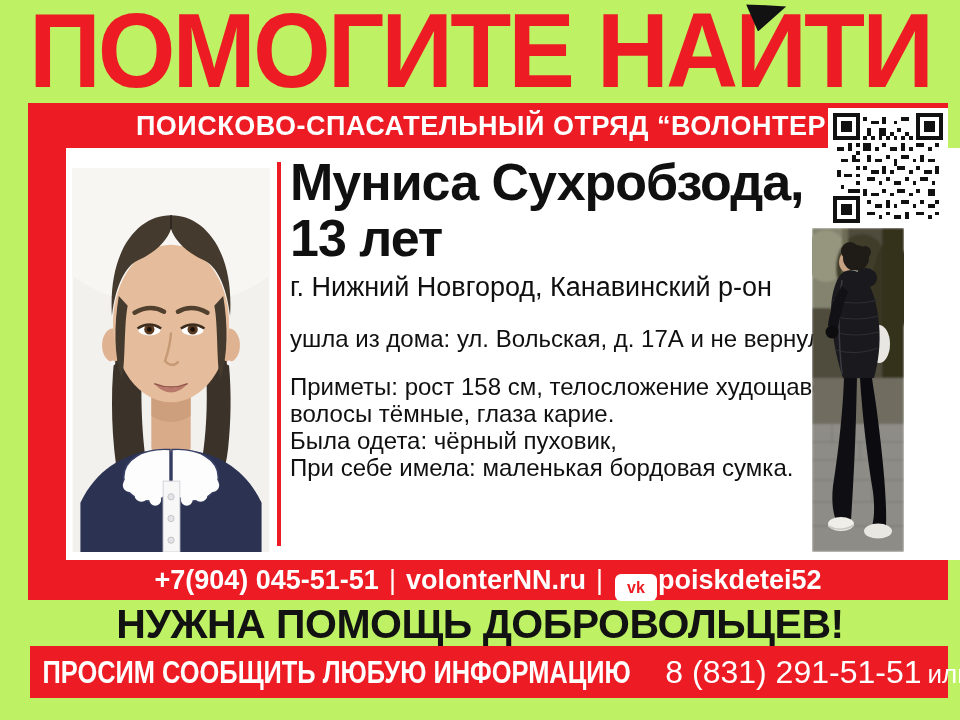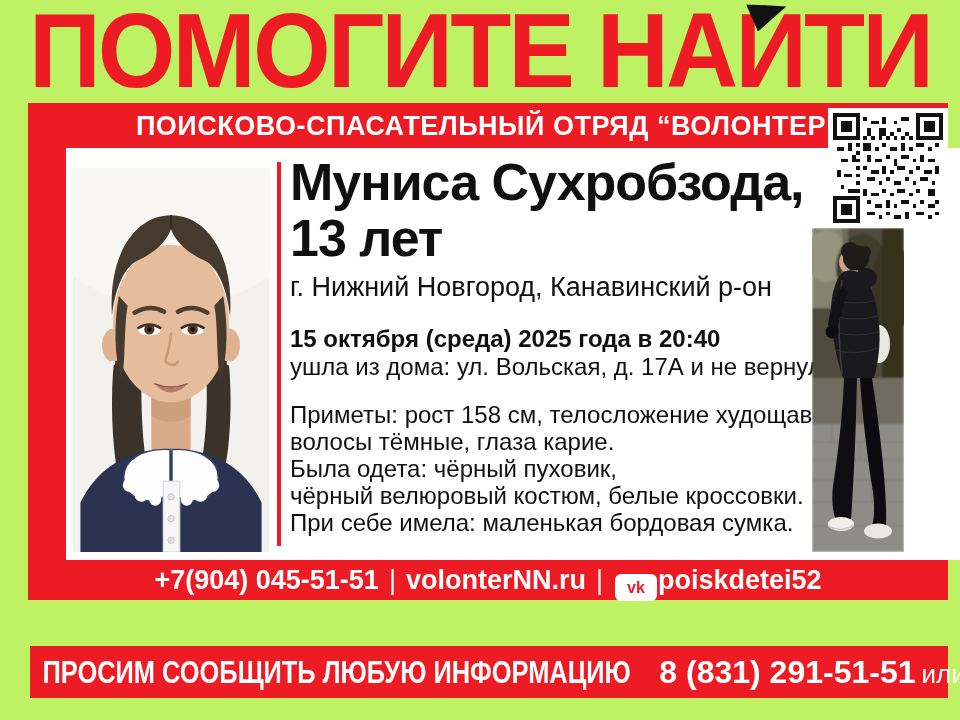--- a/index.html
+++ b/index.html
@@ -135,7 +135,6 @@
         <div class="name">13 лет</div>
         <div class="location">г. Нижний Новгород, Канавинский р-он</div>
         <div class="incident">
-          <div class="dt">15 октября (среда) 2025 года в 20:40</div>
           <div class="det">ушла из дома: ул. Вольская, д. 17А и не вернулась.</div>
         </div>
         <div class="desc">

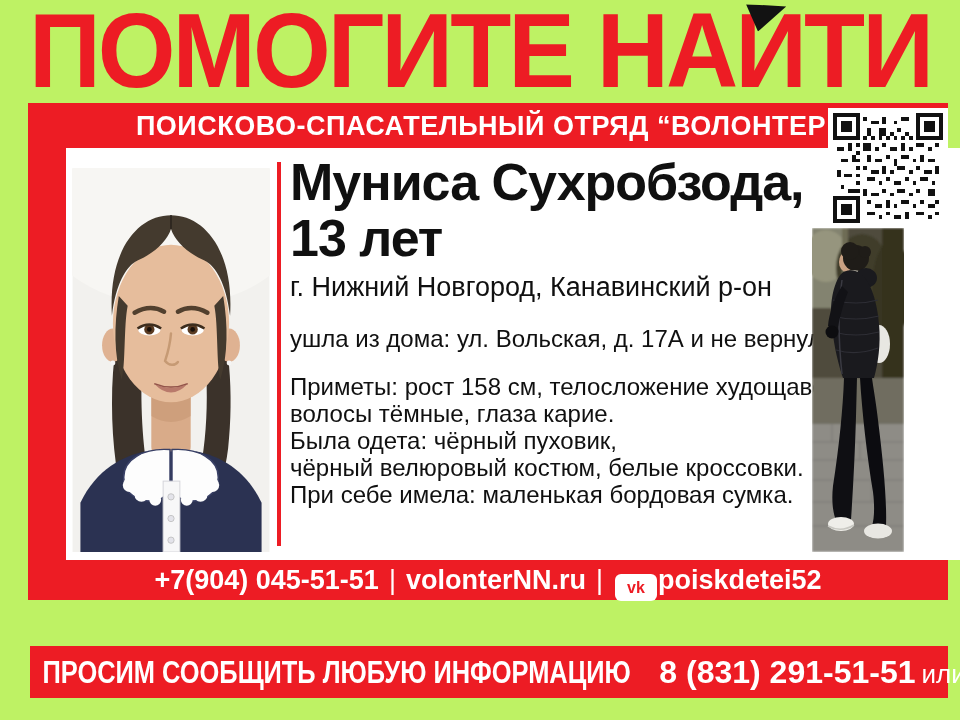--- a/index.html
+++ b/index.html
@@ -141,7 +141,6 @@
           <div class="line"><span class="lbl">Приметы:</span><span> рост 158 см, телосложение худощавое,</span></div>
           <div class="line"><span class="lbl"></span><span>волосы тёмные, глаза карие.</span></div>
           <div class="line"><span class="lbl">Была одета:</span><span> чёрный пуховик,</span></div>
-          <div class="line"><span class="lbl"></span><span>чёрный велюровый костюм, белые кроссовки.</span></div>
           <div class="line"><span class="lbl">При себе имела:</span><span> маленькая бордовая сумка.</span></div>
         </div>
       </div>

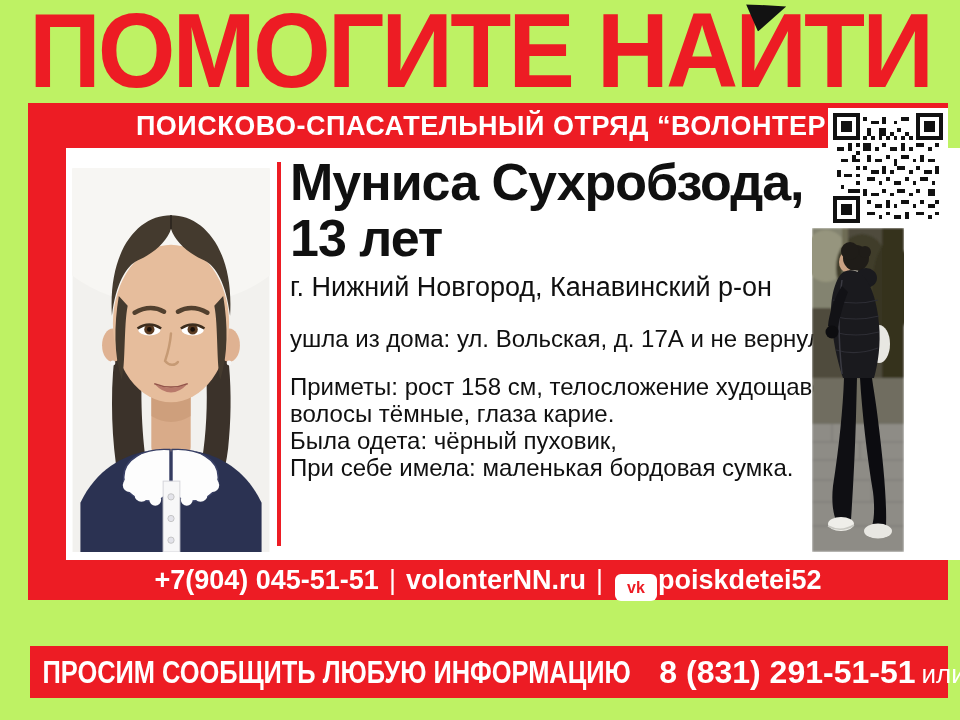--- a/index.html
+++ b/index.html
@@ -203,6 +203,7 @@
     <div class="contact"><span>+7(904) 045-51-51</span><span class="sep">|</span><span>volonterNN.ru</span><span class="sep">|</span><span class="vk-badge">vk</span><span>poiskdetei52</span></div>
   </div>
 
+  <div class="needhelp">НУЖНА ПОМОЩЬ ДОБРОВОЛЬЦЕВ!</div>
 
   <div class="bottombar"><span class="request">ПРОСИМ СООБЩИТЬ ЛЮБУЮ ИНФОРМАЦИЮ</span><span class="phone">8 (831) 291-51-51</span><span class="or">или</span></div>
 

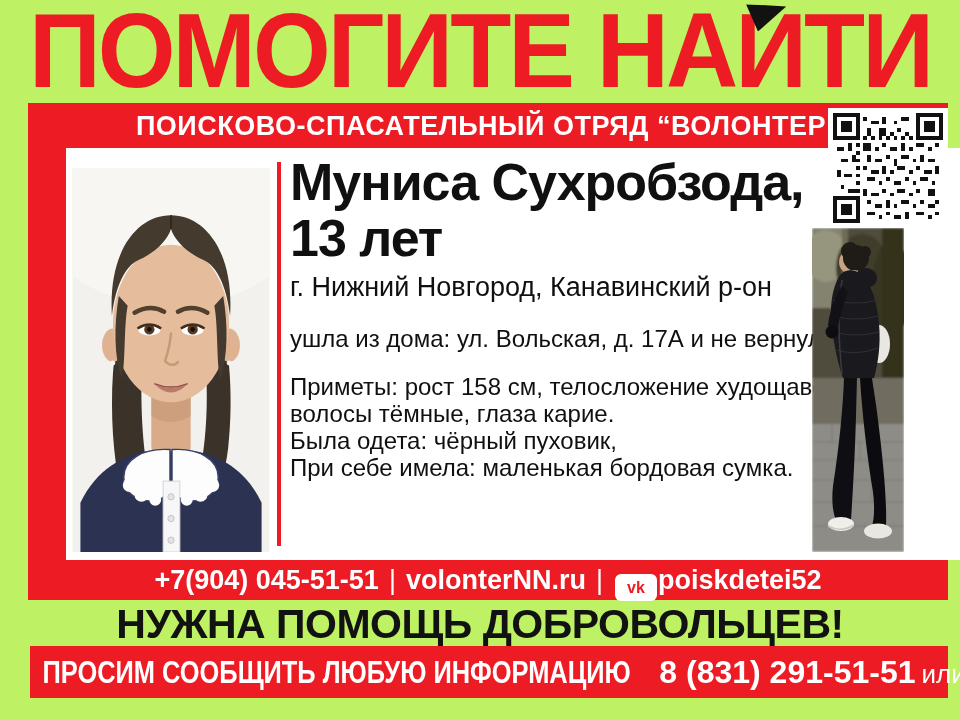--- a/index.html
+++ b/index.html
@@ -55,7 +55,7 @@
              color:#fff;text-align:center;line-height:52px;white-space:nowrap;}
   .bottombar .request{display:inline-block;font-weight:bold;font-size:31px;
              transform:scaleX(.82);transform-origin:center;margin:0 -40px 0 -52px;}
-  .bottombar .phone{font-weight:bold;font-size:32px;margin-left:4px;}
+  .bottombar .phone{font-weight:normal;font-size:32px;margin-left:10px;}
   .bottombar .or{font-size:26px;margin:0 6px;}
 </style>
 </head>

